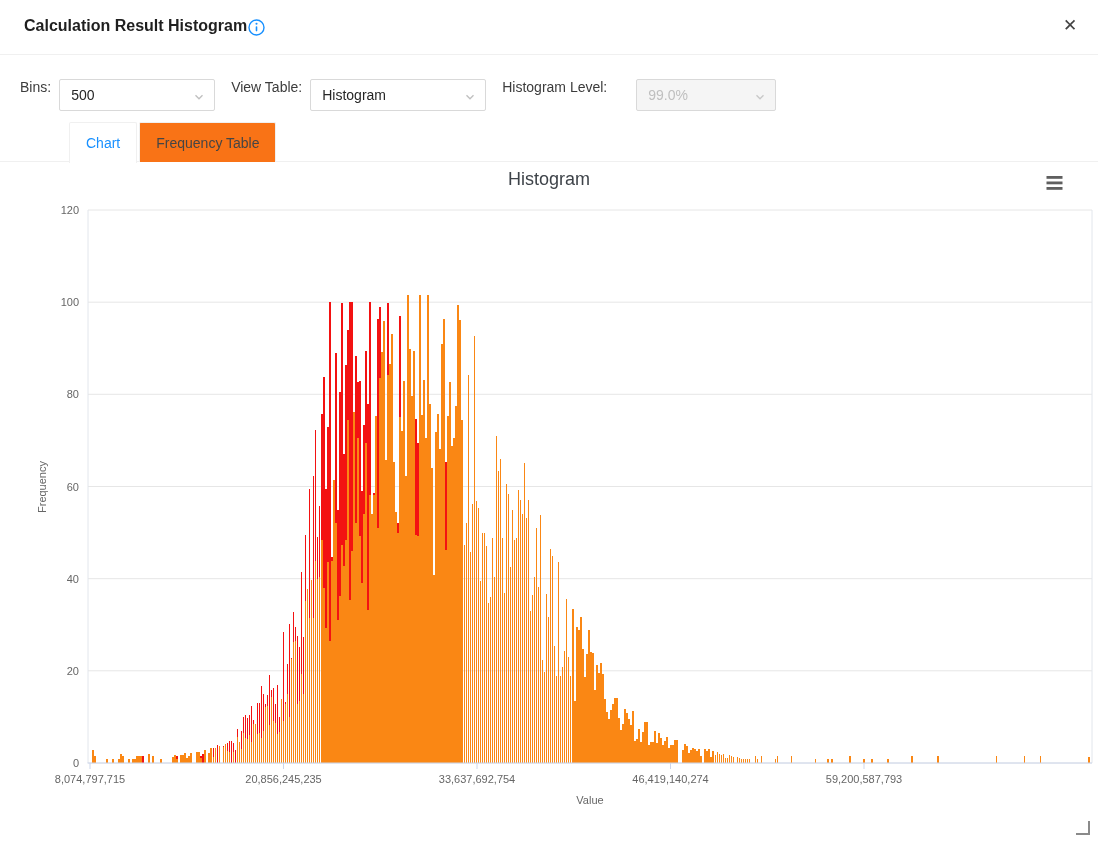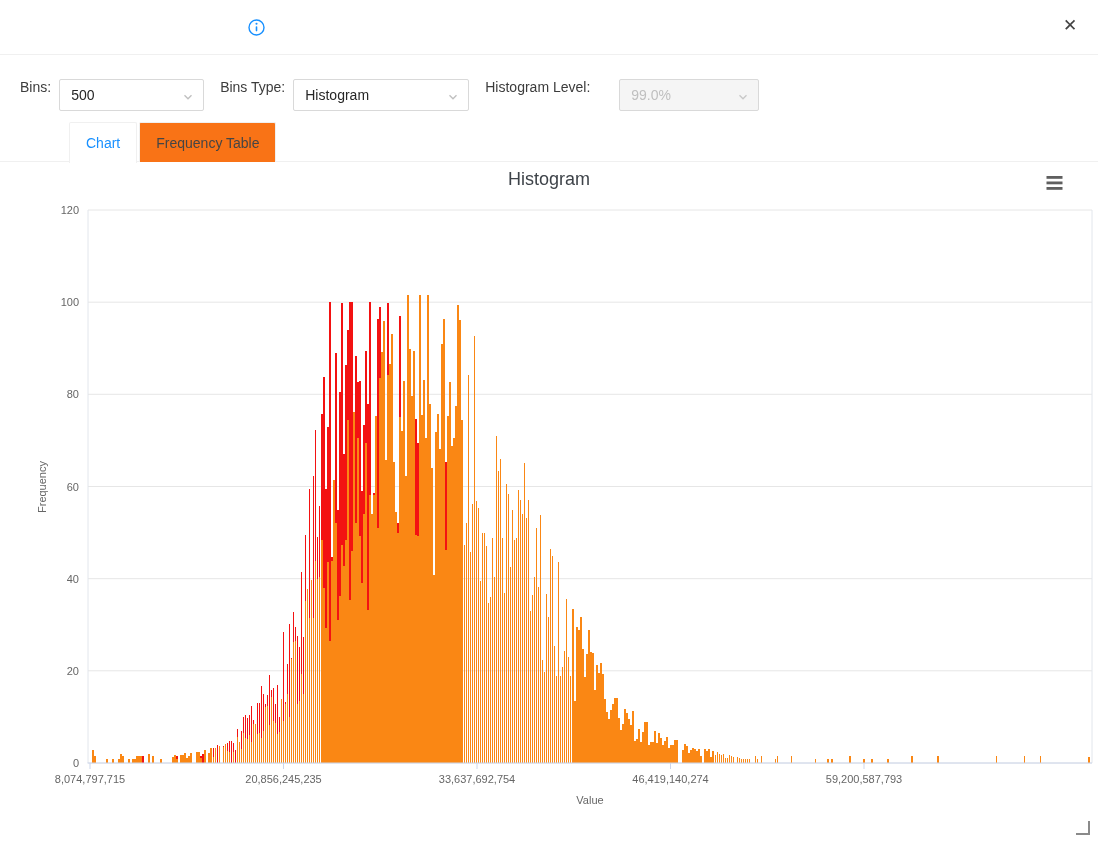--- a/index.html
+++ b/index.html
@@ -47,6 +47,7 @@
 <body>
 
 <div class="dlg-header">
+  <div class="dlg-title">Calculation Result Histogram</div>
   <span class="info-btn">
     <svg width="17" height="17" viewBox="0 0 17 17">
       <circle cx="8.5" cy="8.5" r="7.5" fill="none" stroke="#1890ff" stroke-width="1.4"></circle>

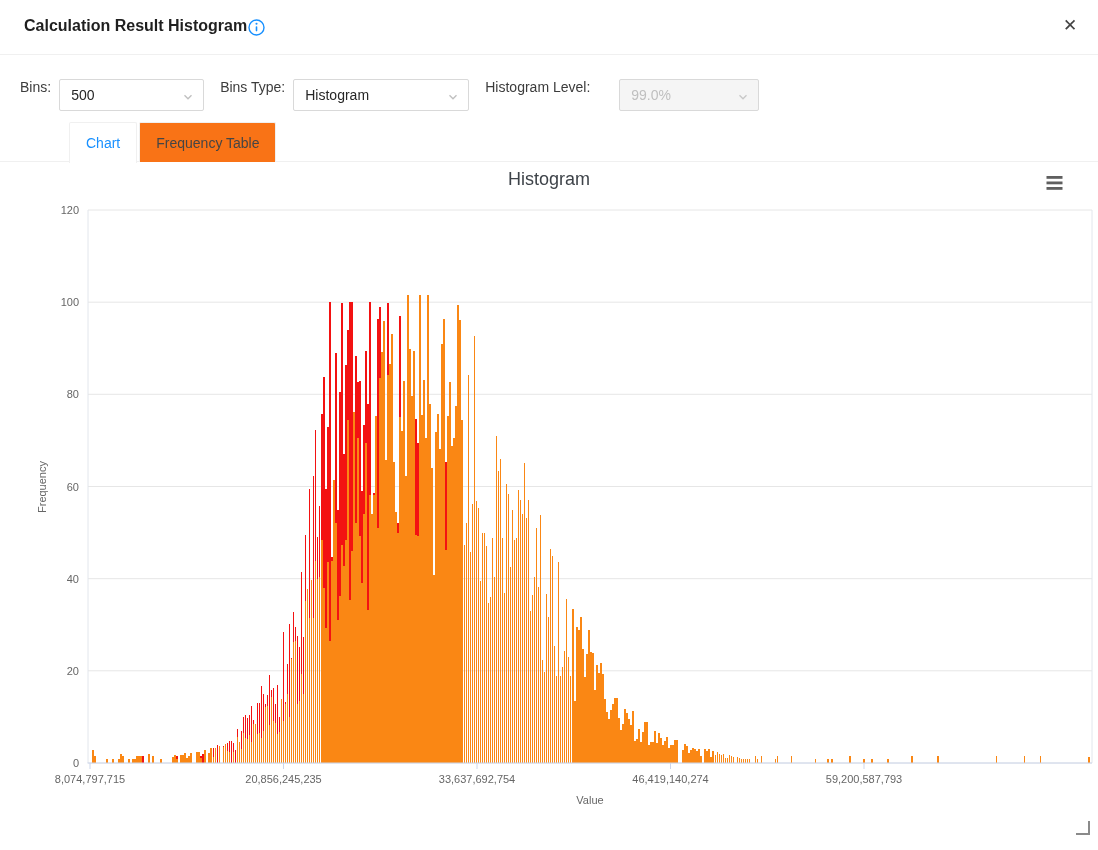--- a/index.html
+++ b/index.html
@@ -22,7 +22,7 @@
     display:flex; align-items:center; padding:0 26px 0 11px; font-size:14px; color:#262626;
     position:relative; cursor:pointer; margin-right:16px; }
   .select .chev { position:absolute; right:9px; top:10px; }
-  .select.w-bins { width:145px; }
+  .select.w-bins { width:156px; }
   .select.w-view { width:176px; }
   .select.w-conf { width:140px; margin-right:0;margin-left:21px; }
   .select.disabled { background:#f5f5f5; color:#bfbfbf; cursor:not-allowed; }

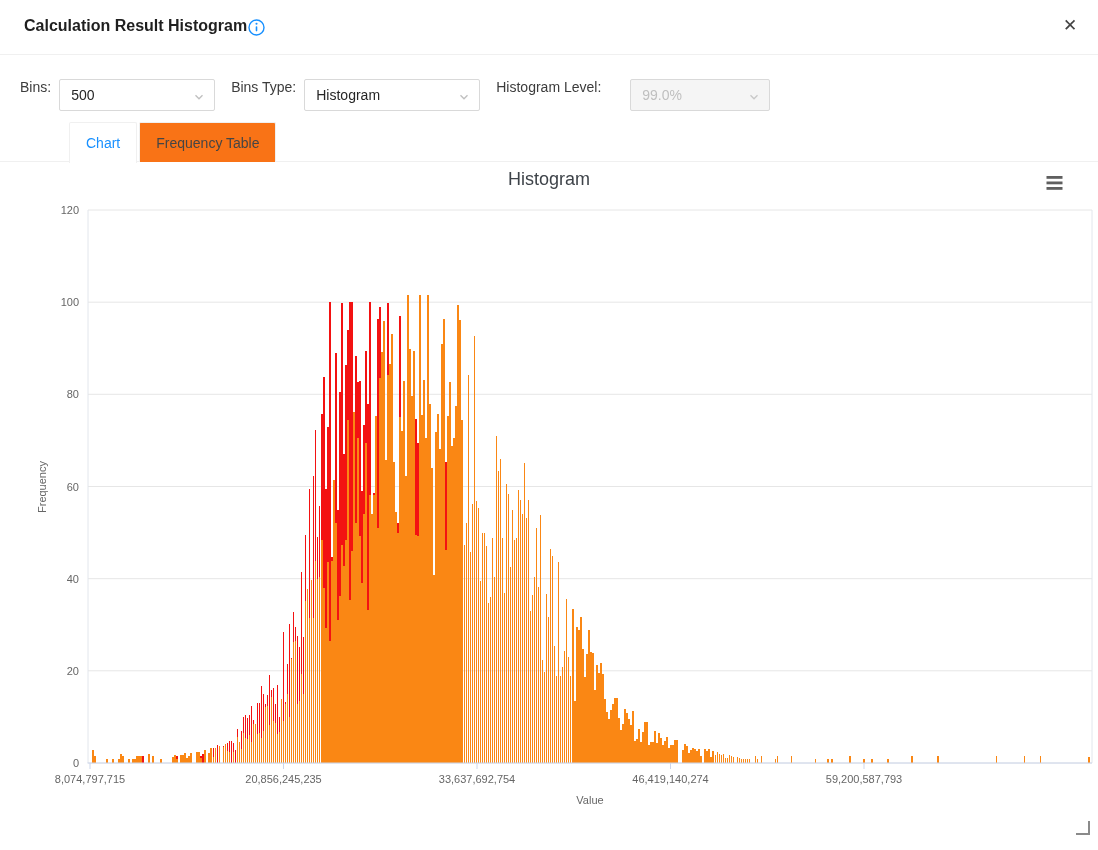--- a/index.html
+++ b/index.html
@@ -69,7 +69,7 @@
     </span>
   </div>
 
-  <span class="ctl-label">Bins Type:</span>
+  <span class="ctl-label">View Table:</span>
   <div class="select w-view">
     <span>Histogram</span>
     <span class="chev">

